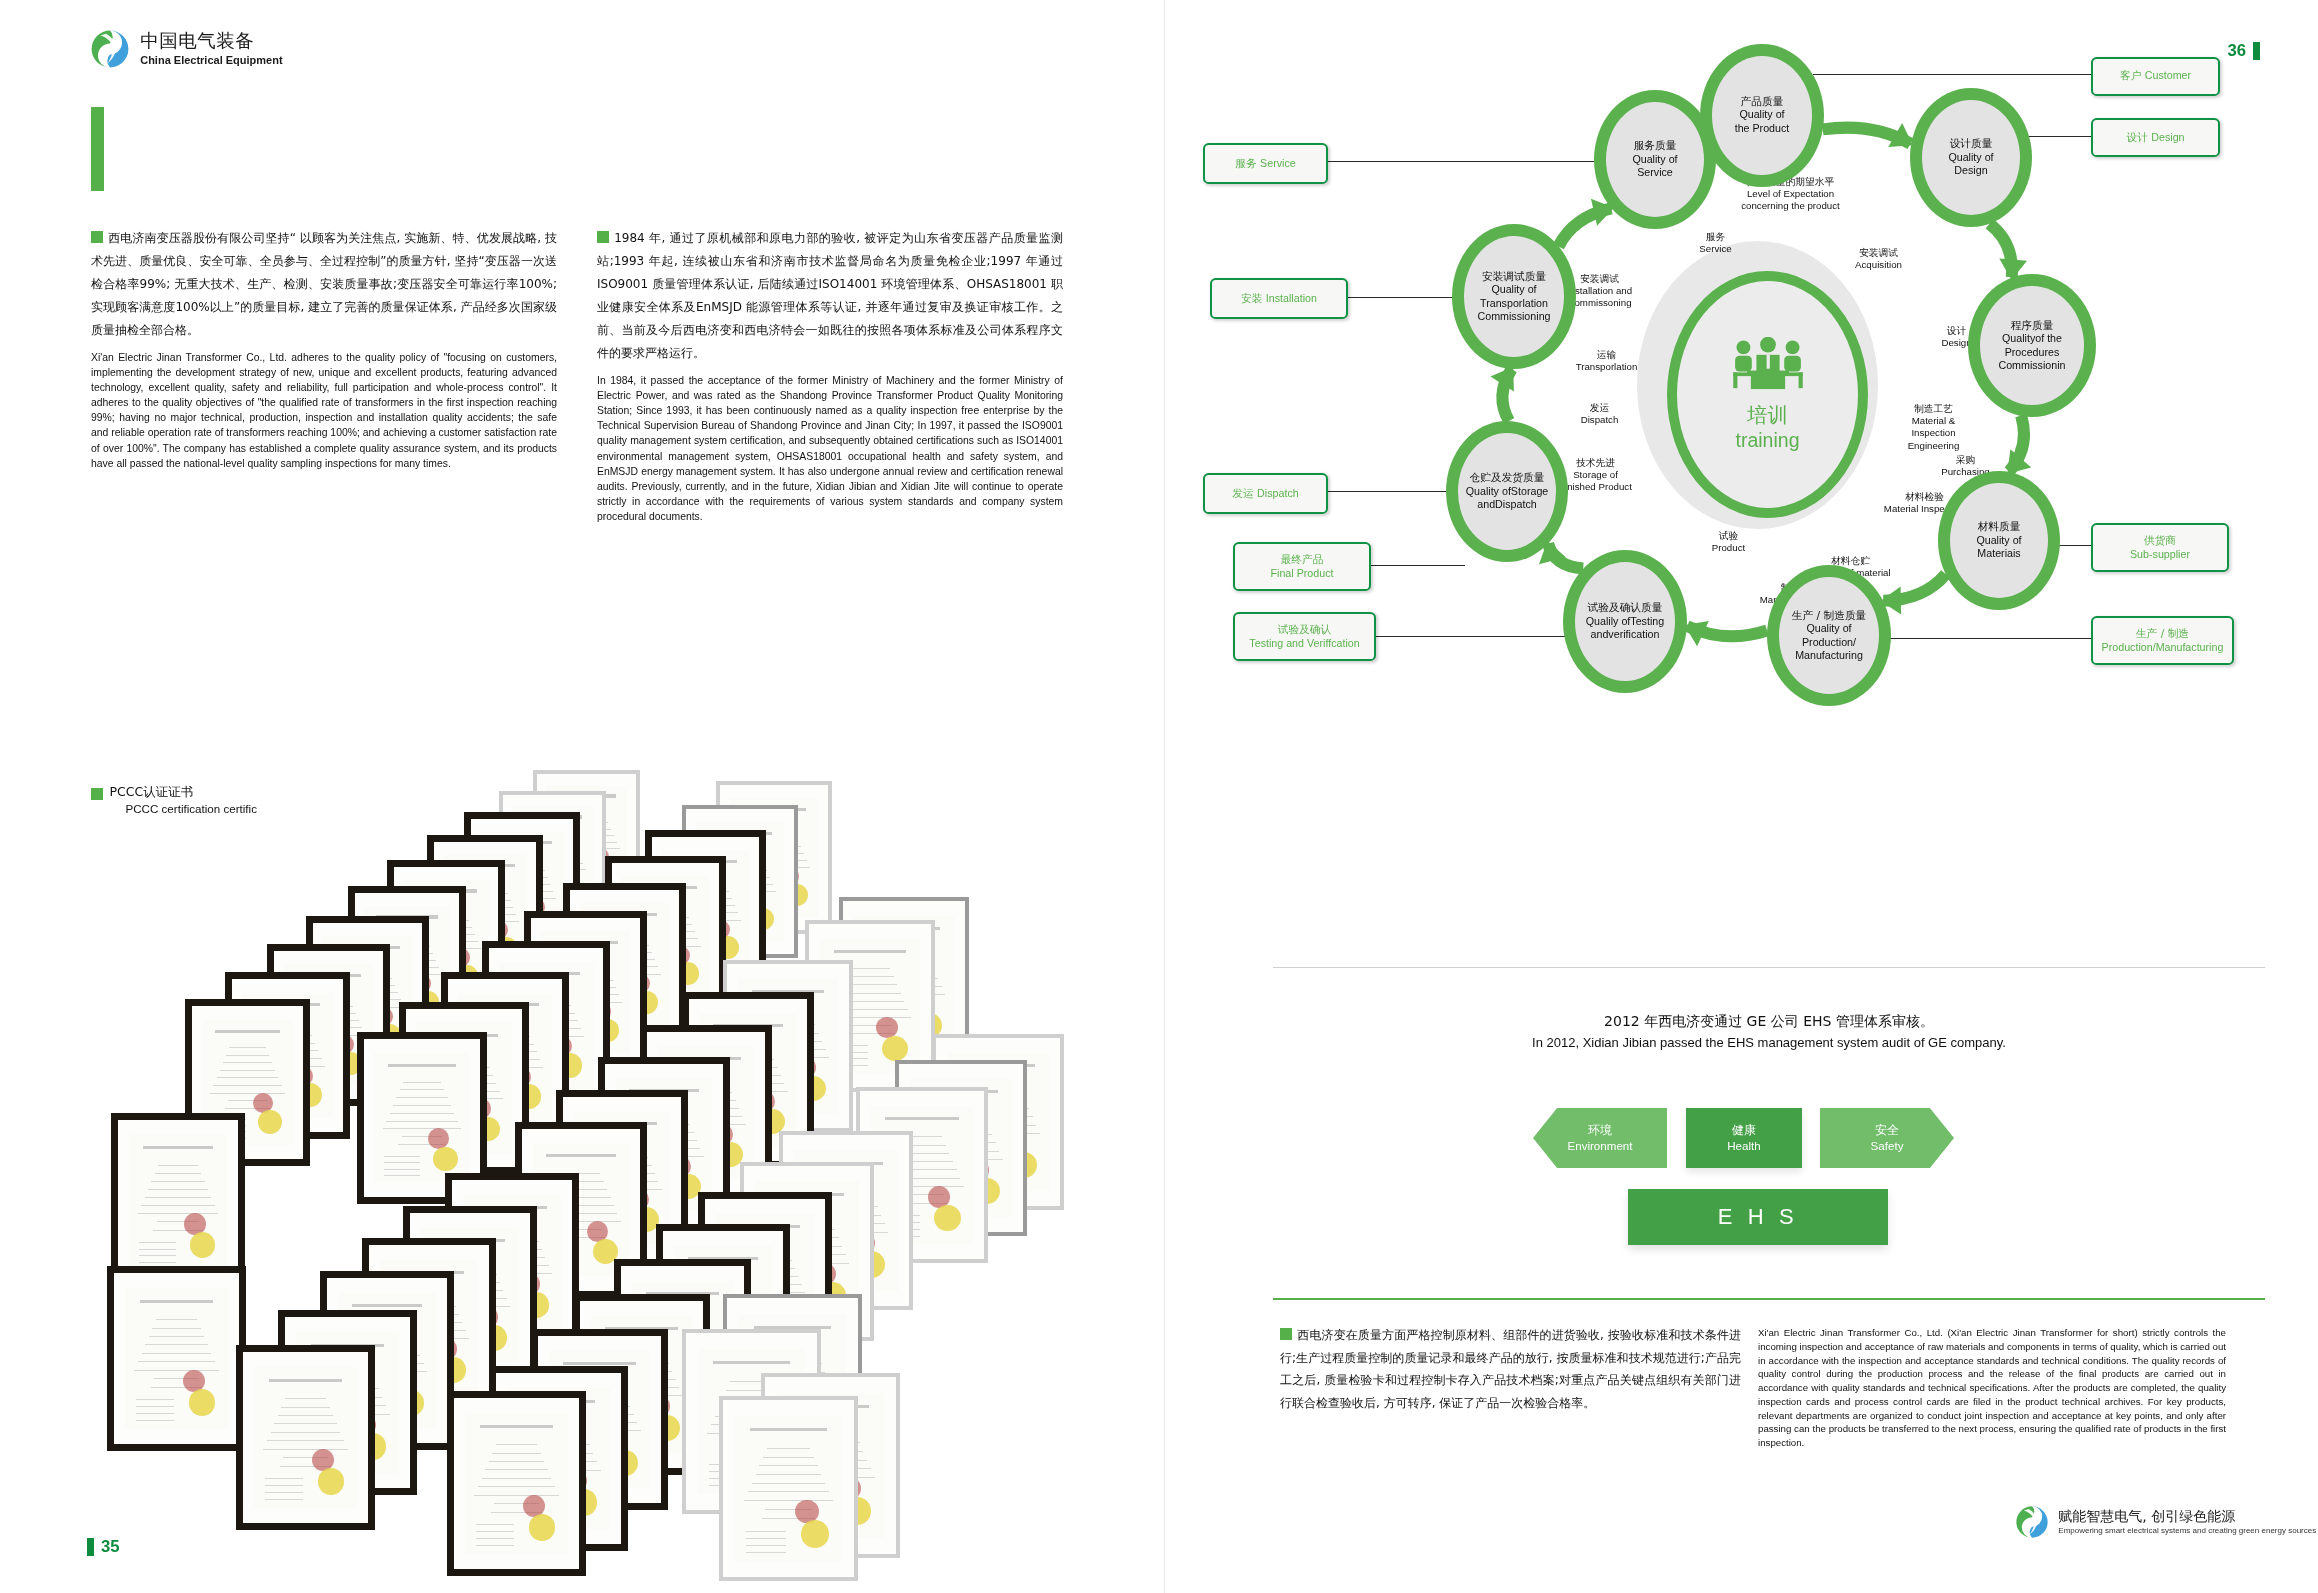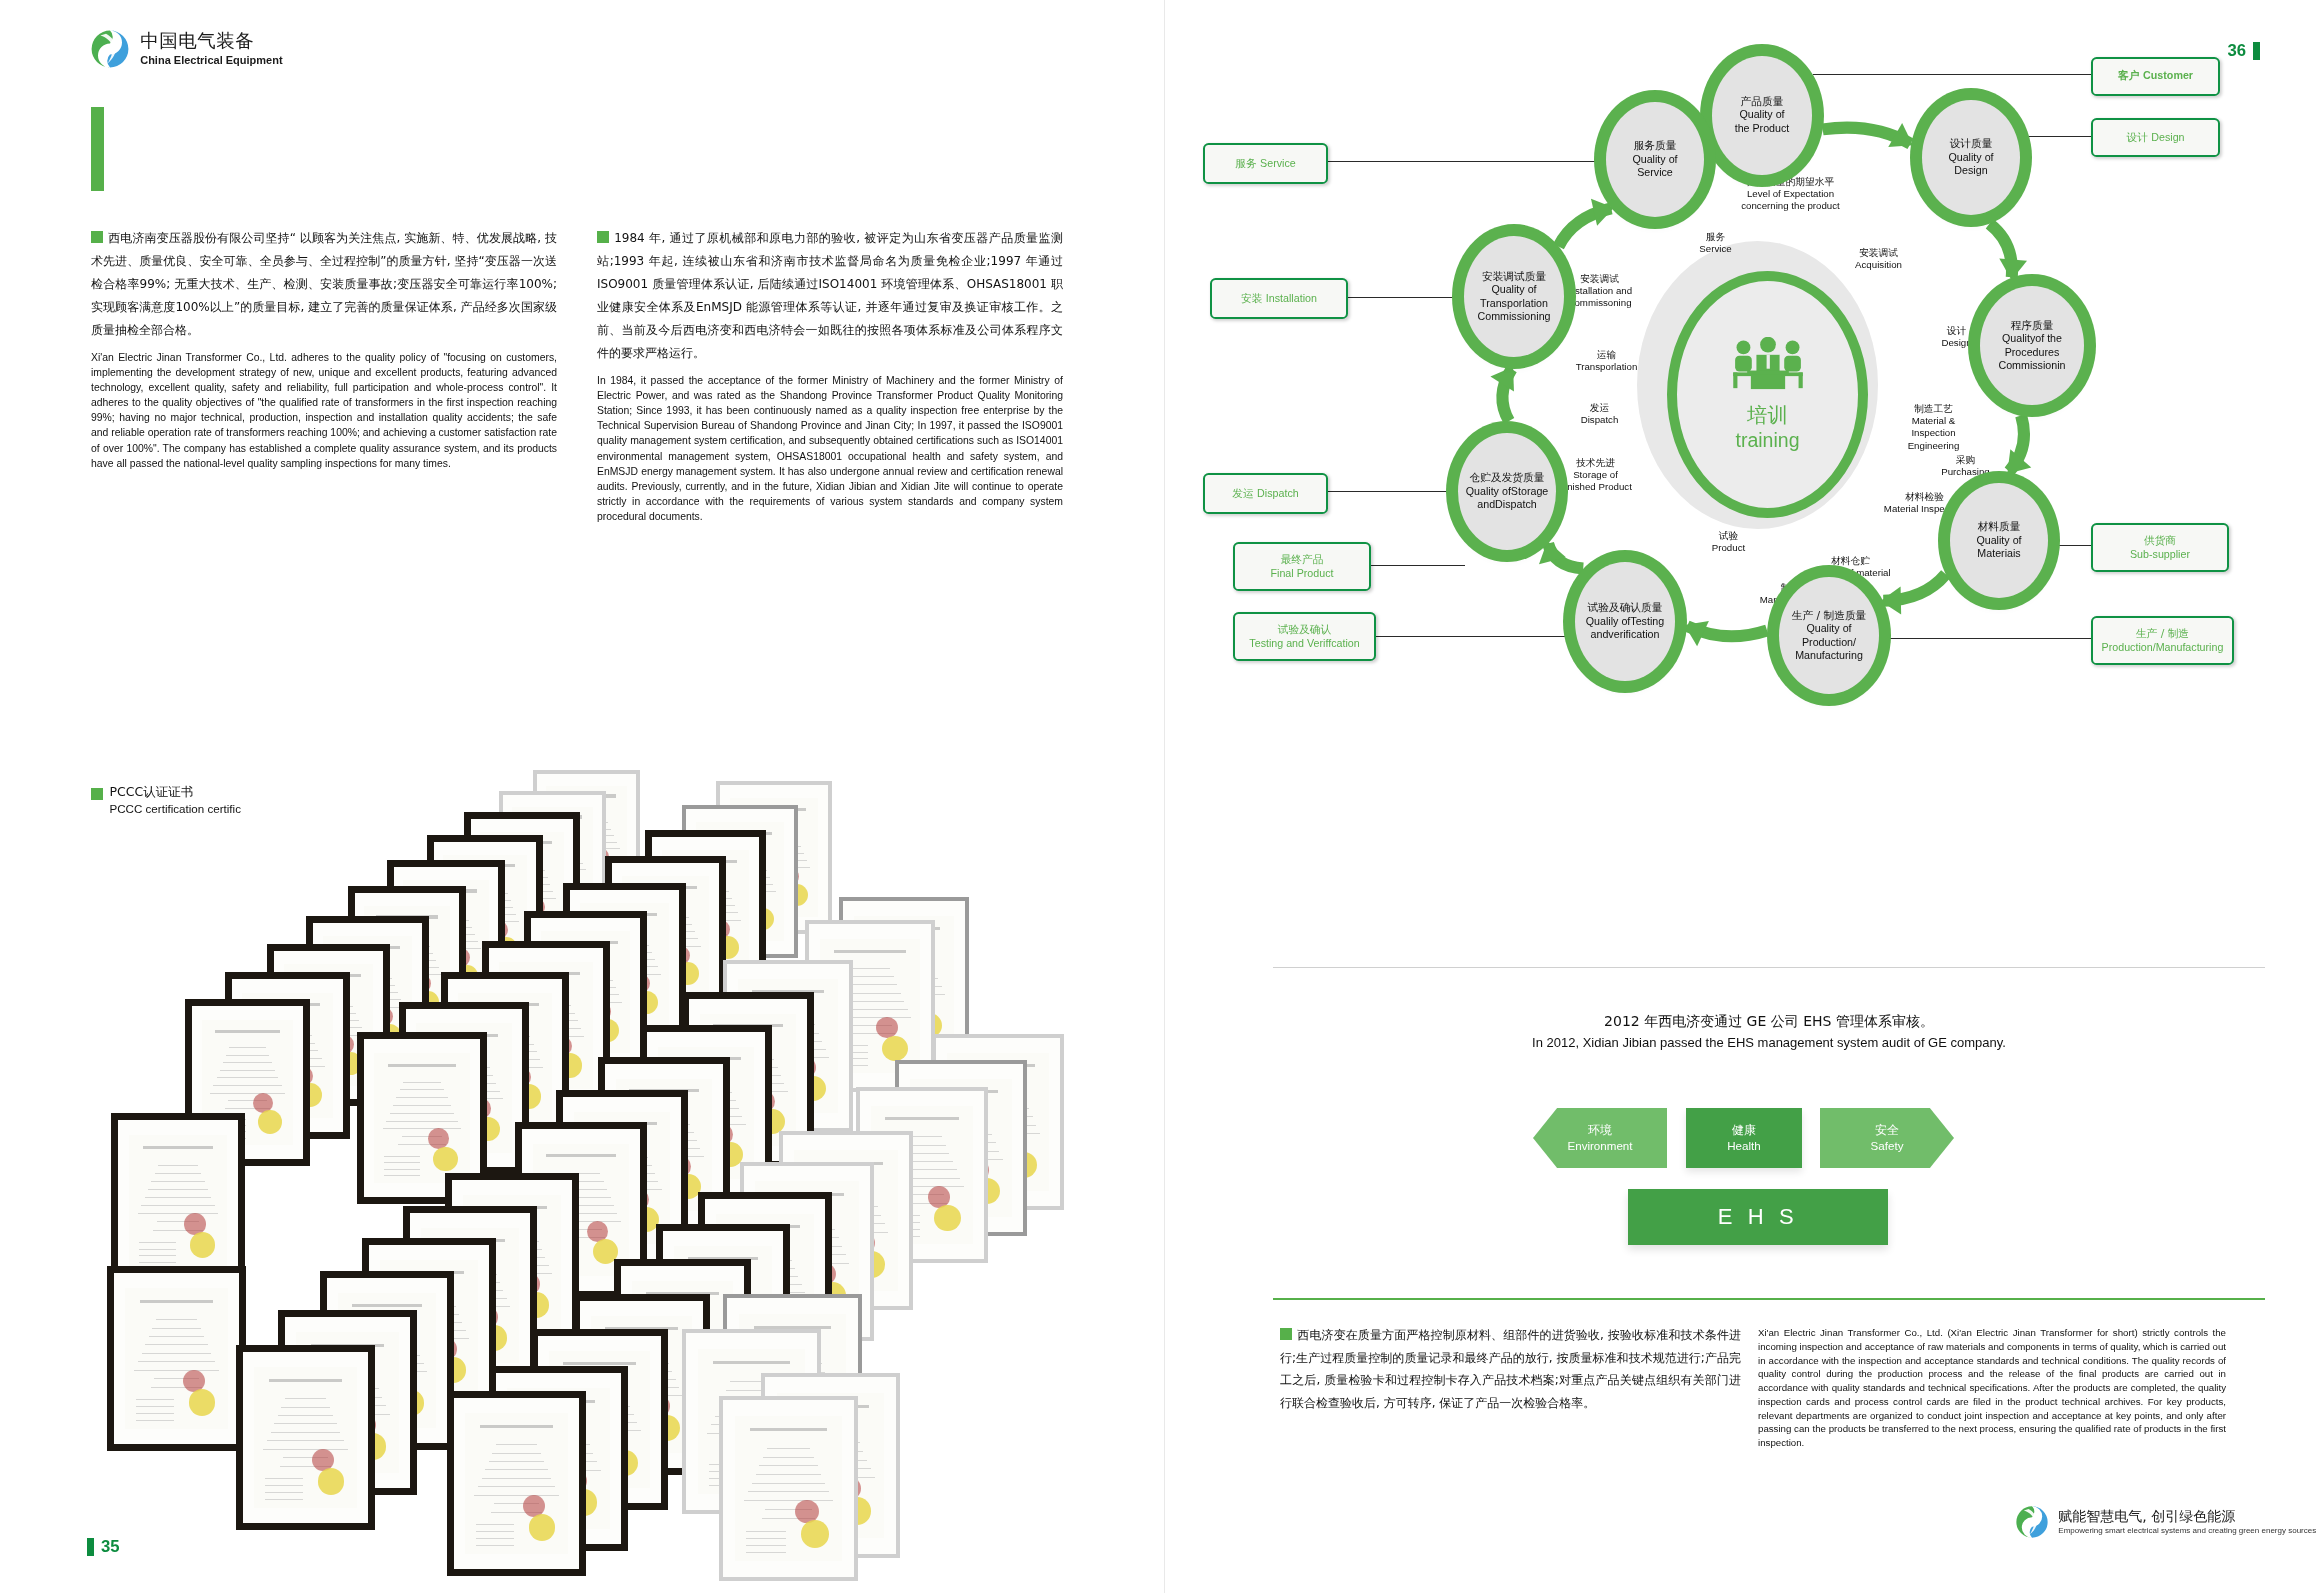--- a/index.html
+++ b/index.html
@@ -1381,7 +1381,7 @@
       </div>
     <div id="tags">
         <div class="leader" style="left: 626px; top: 37px; width: 278px; z-index: 20;"></div>
-        <div class="tag" style="left: 904px; top: 19.5px; width: 125px; height: 35px; z-index: 50; font-weight: bold;">
+        <div class="tag" style="left: 904px; top: 19.5px; width: 125px; height: 35px; z-index: 50;">
           <div class="tt"><span>客户</span> <span class="en">Customer</span></div>
         </div>
         <div class="leader" style="left: 835px; top: 99px; width: 70px; z-index: 20;"></div>

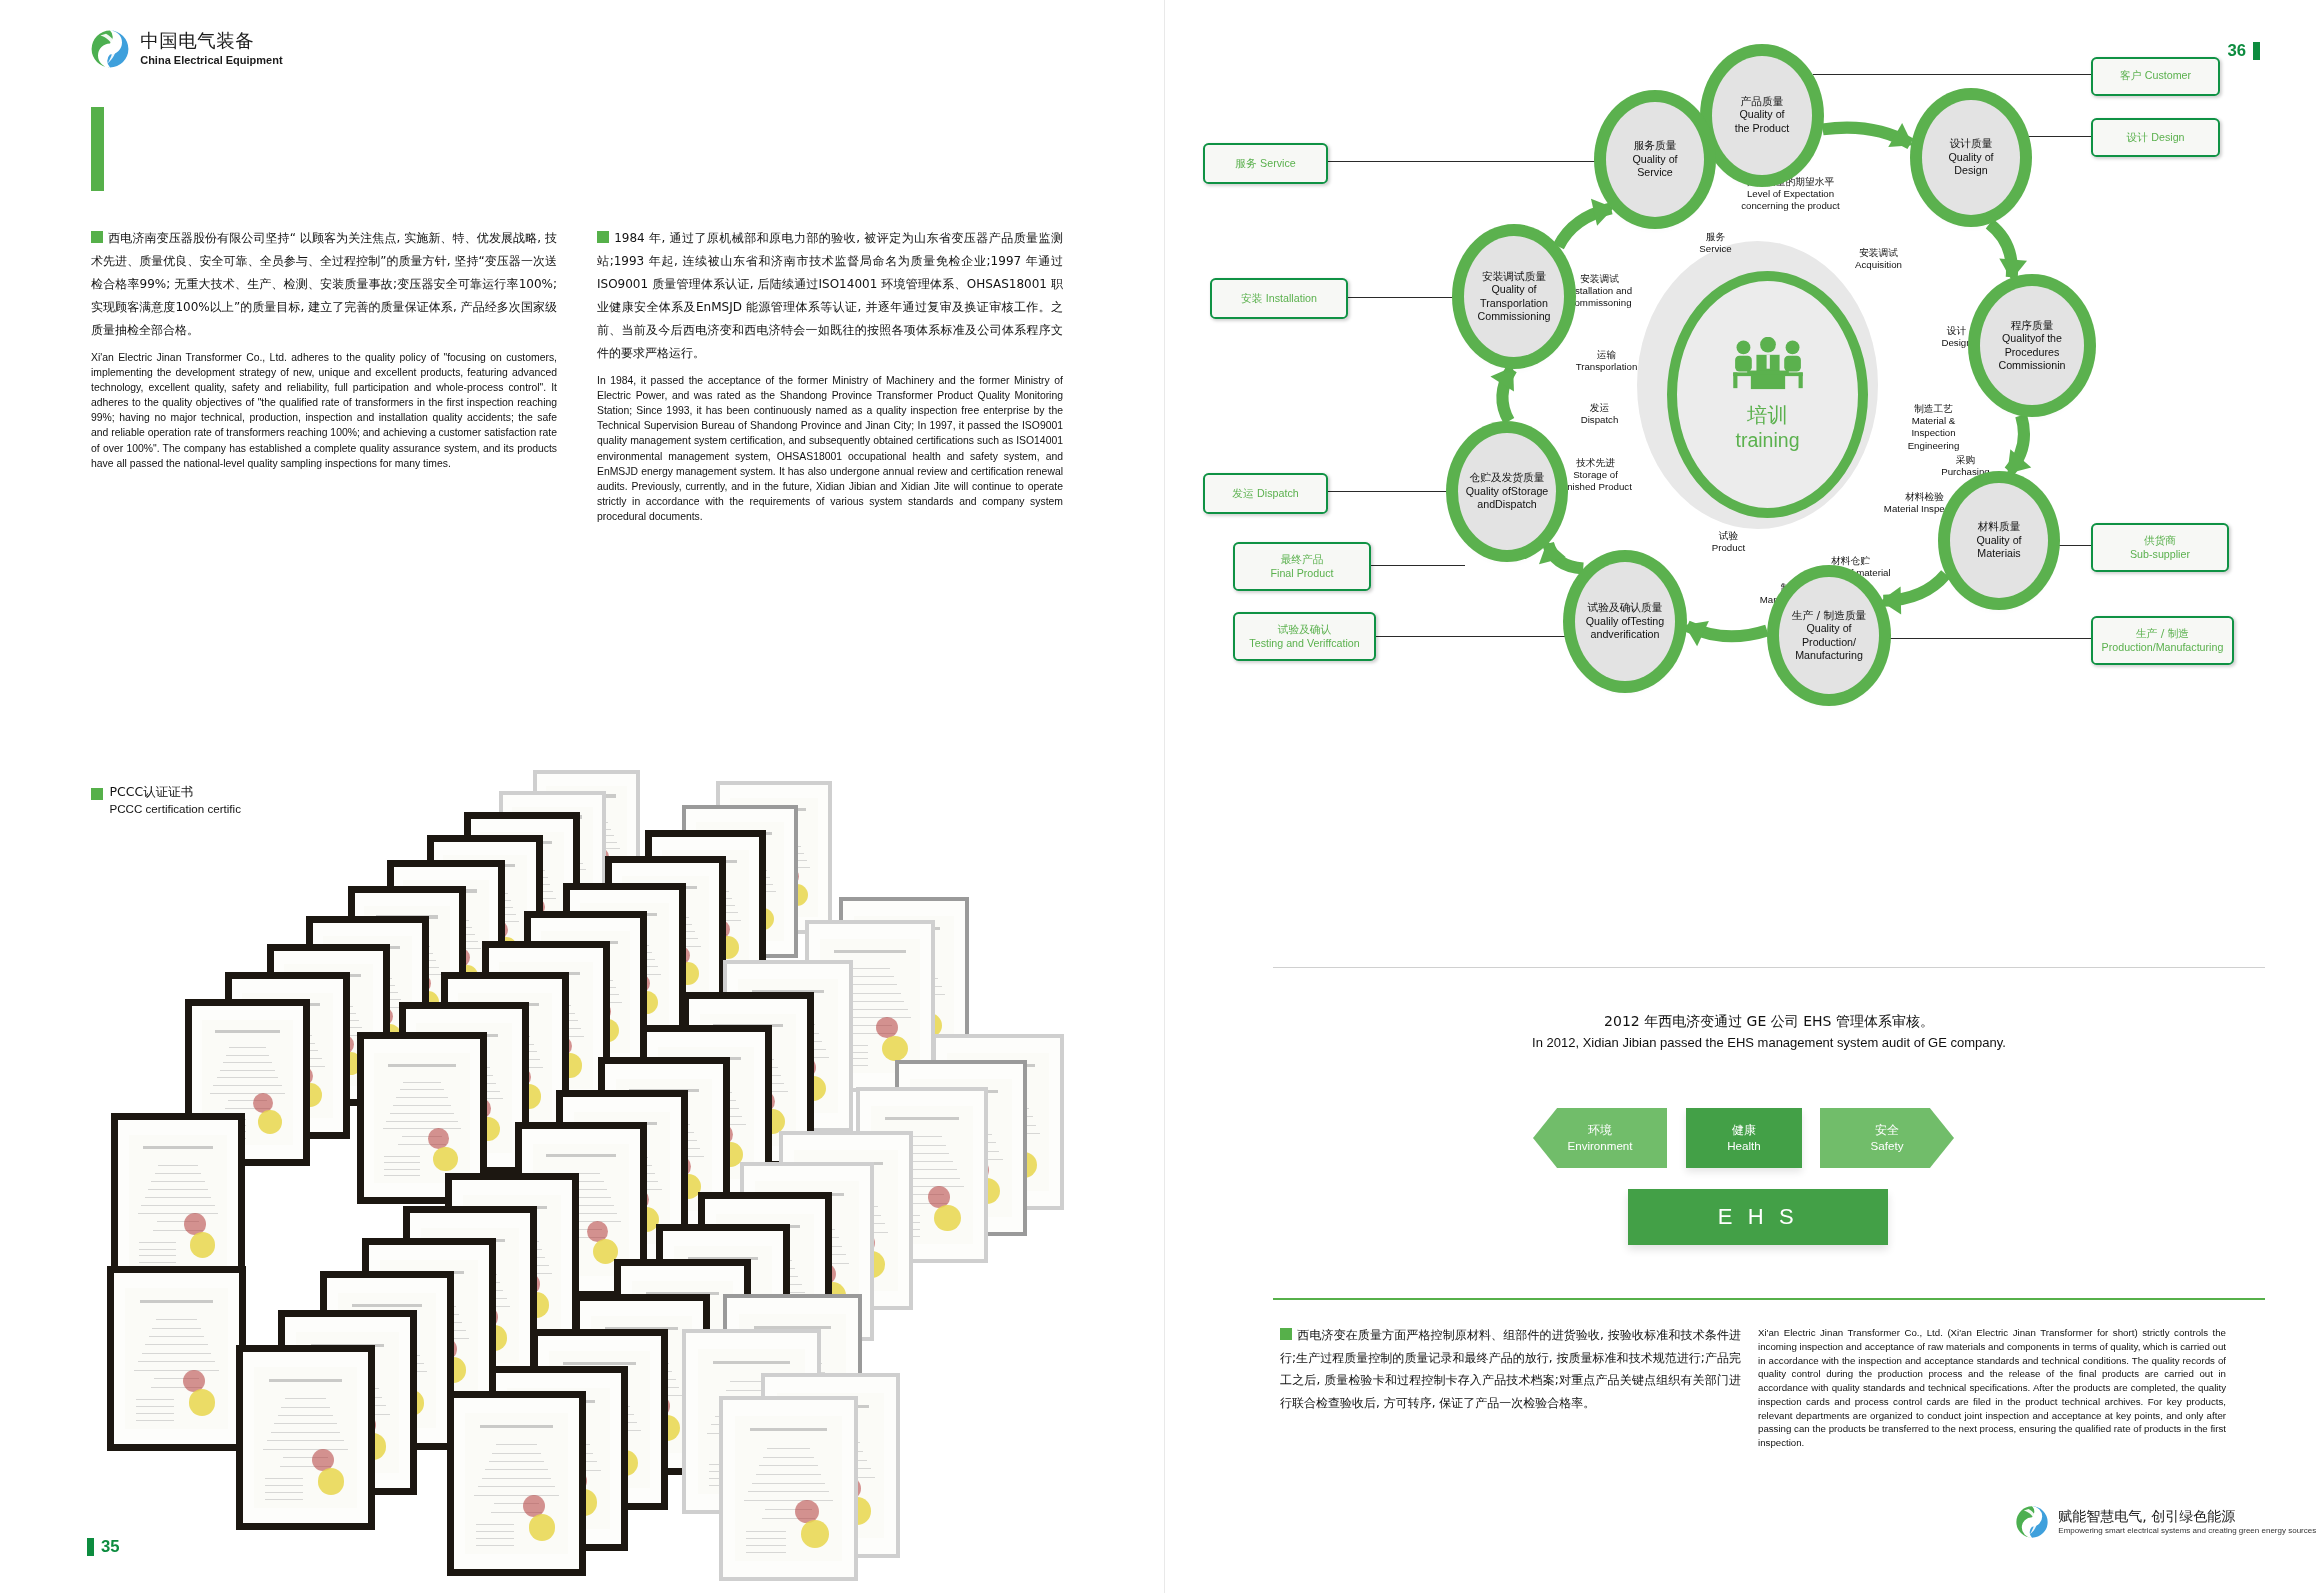--- a/index.html
+++ b/index.html
@@ -40,7 +40,7 @@
   .cert-label{position:absolute;display:flex;align-items:flex-start;gap:6.5px;}
   .cert-label .sqm{width:12px;height:12px;background:#56b04a;margin-top:3.7px;flex:none;}
   .cert-label .txt .l1{font-size:12.5px;color:#111;font-family:"DejaVu Sans",sans-serif;line-height:1.35;}
-  .cert-label .txt .l2{font-size:11.6px;color:#111;line-height:1.35;}
+  .cert-label .txt .l2{font-size:11.6px;color:#111;line-height:1.35;margin-left:16px;}
 
   .cert{position:absolute;background:#fdfdfb;box-sizing:border-box;}
   .cert .inner{position:absolute;inset:9%;background:#fbfbf7;overflow:hidden;}

